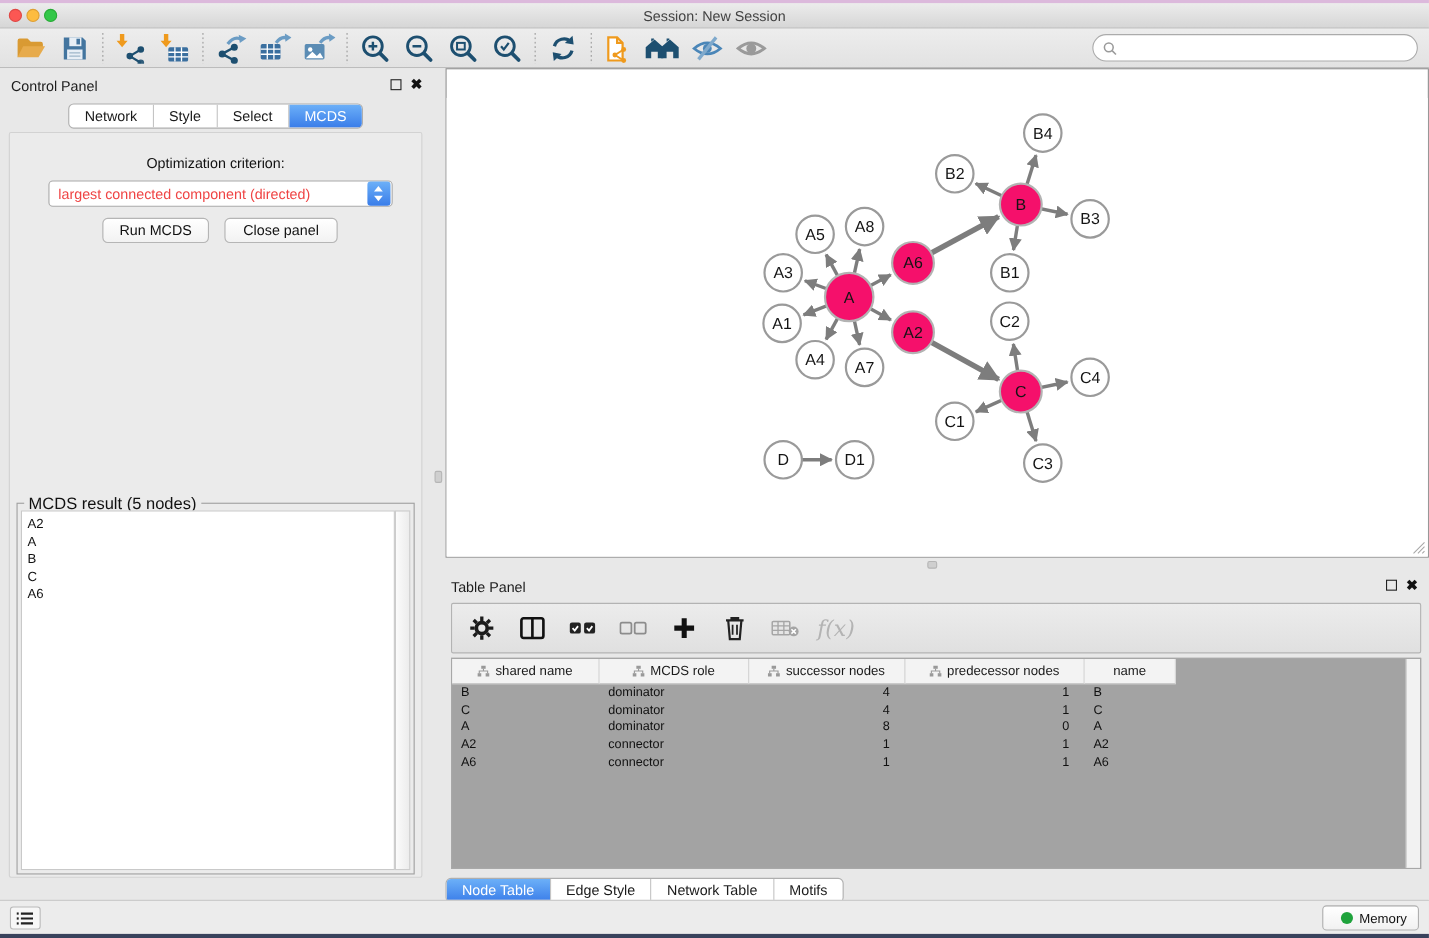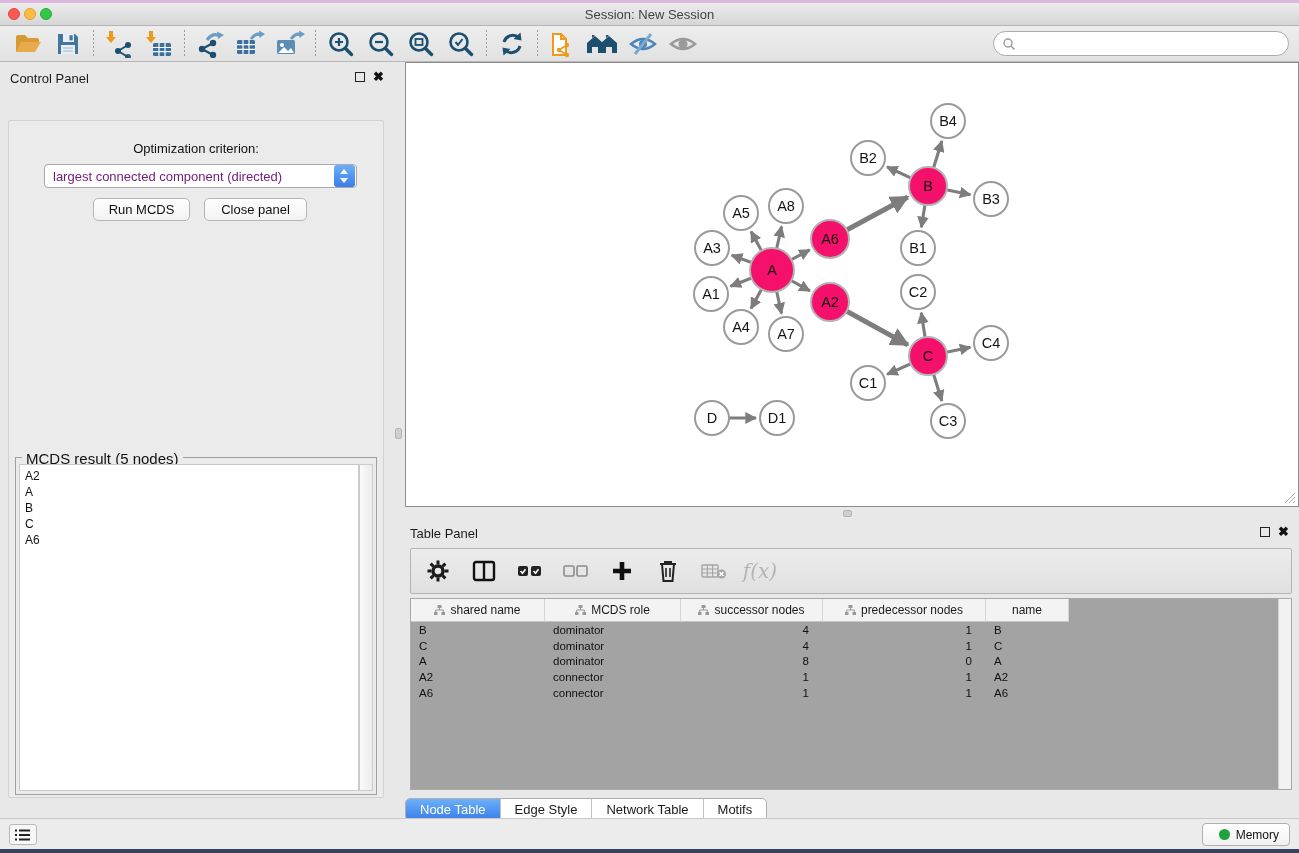--- a/index.html
+++ b/index.html
@@ -280,6 +280,12 @@
       <span class="float-box"></span>
       <span class="close-x">✖</span>
     </div>
+    <div class="cp-tabs"><span class="segmented">
+          <span class="seg">Network</span>
+          <span class="seg">Style</span>
+          <span class="seg">Select</span>
+          <span class="seg active">MCDS</span>
+        </span></div>
     <div class="cp-body">
       <div class="opt-label">Optimization criterion:</div>
       <div class="combo">

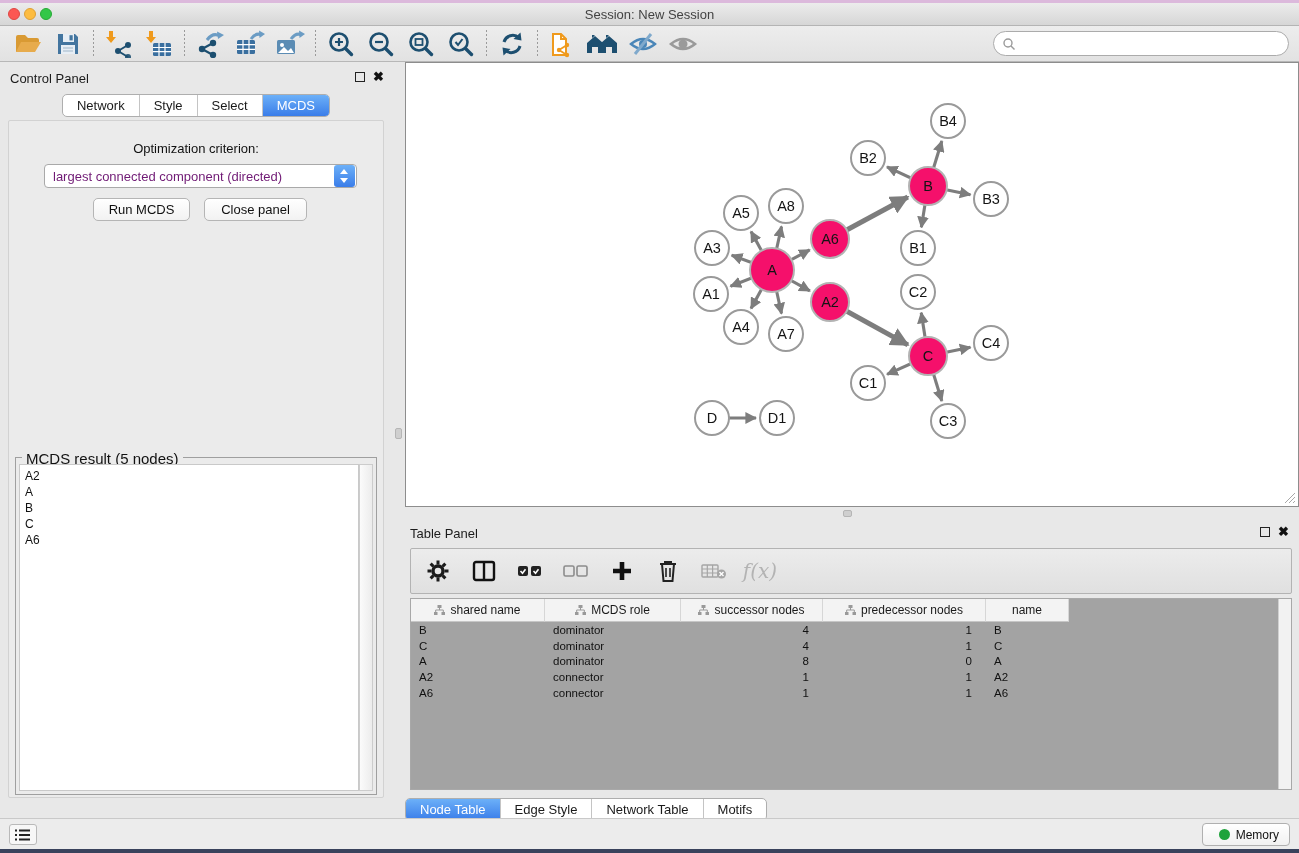--- a/index.html
+++ b/index.html
@@ -51,7 +51,7 @@
   .opt-label { position:absolute; left:0; right:0; top:20px; text-align:center; font-size:13px; color:#111; }
   .combo { position:absolute; left:35px; top:43px; width:313px; height:24px; background:#fff;
     border:1px solid #a9a9a9; border-radius:4px; display:flex; align-items:center; }
-  .combo-text { flex:1; font-size:13px; color:#701a75; padding-left:8px; white-space:nowrap; overflow:hidden; }
+  .combo-text { flex:1; font-size:13px; color:#ef4444; padding-left:8px; white-space:nowrap; overflow:hidden; }
   .combo-step { width:21px; height:22px; margin-right:1px; border-radius:3px;
     background:linear-gradient(#6cb0f8,#3a7de9); position:relative; }
   .combo-step::before { content:""; position:absolute; left:6px; top:4px;

